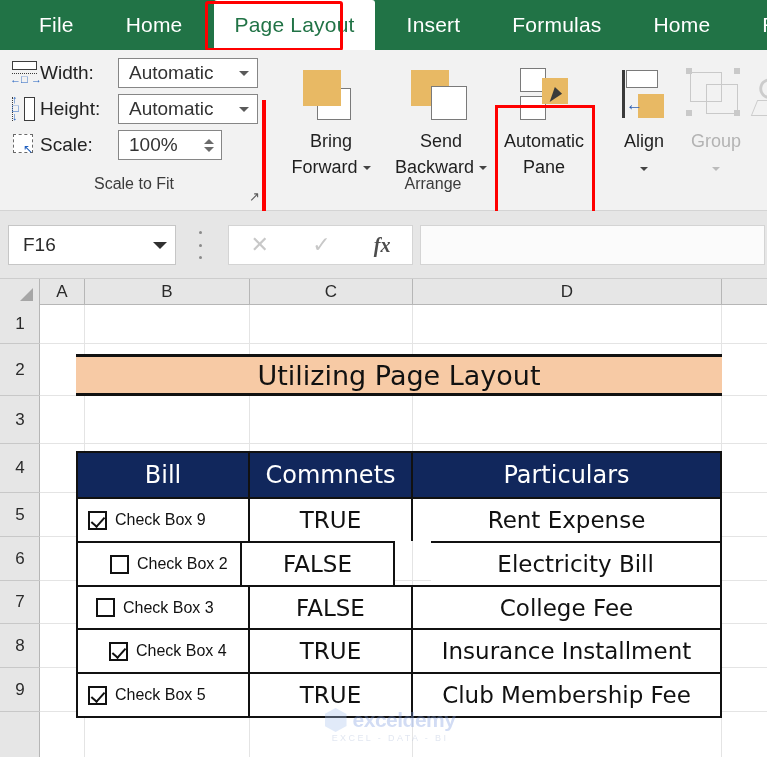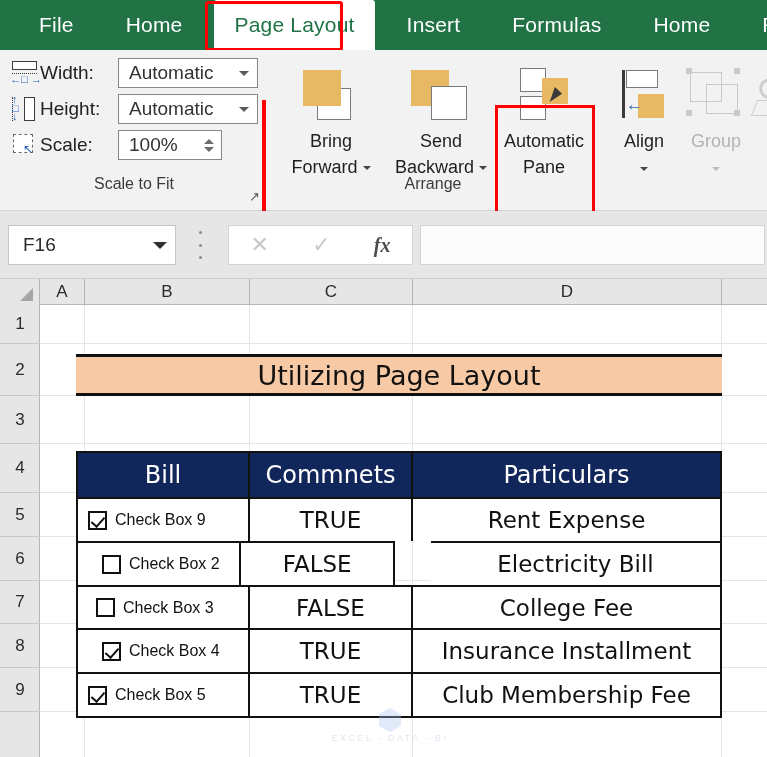--- a/index.html
+++ b/index.html
@@ -502,7 +502,7 @@
     </div>
 
     <div class="tr">
-      <div class="td task" style="width:172px; height:44px; padding-left:24px;">
+      <div class="td task" style="width:172px; height:44px; padding-left:32px;">
         <span class="cbx"></span>
         <span class="cbx-lbl">Check Box 2</span>
       </div>

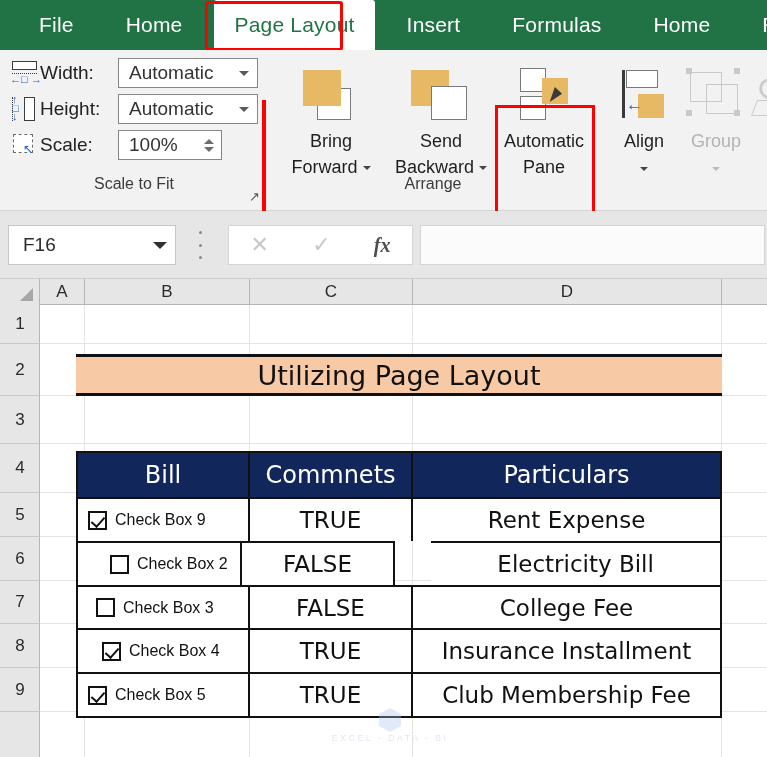--- a/index.html
+++ b/index.html
@@ -520,7 +520,7 @@
     </div>
 
     <div class="tr">
-      <div class="td task" style="width:172px; height:44px; padding-left:24px;">
+      <div class="td task" style="width:172px; height:44px; padding-left:31px;">
         <span class="cbx on"></span>
         <span class="cbx-lbl">Check Box 4</span>
       </div>

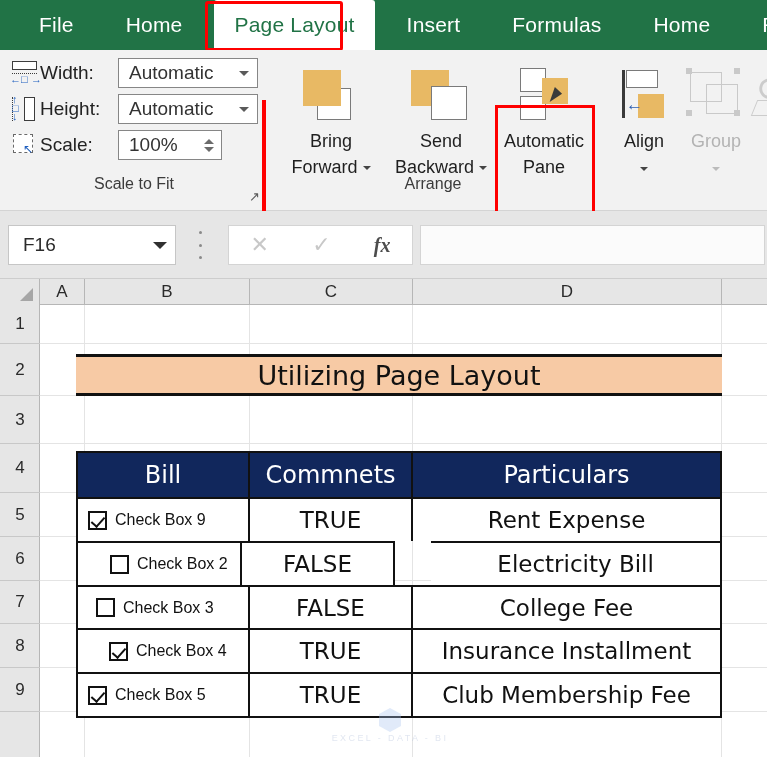--- a/index.html
+++ b/index.html
@@ -542,6 +542,7 @@
 <div class="wm">
   <div class="wm-top">
     <div class="hexi"></div>
+    <div class="wm-name">exceldemy</div>
   </div>
   <div class="wm-sub">EXCEL - DATA - BI</div>
 </div>

